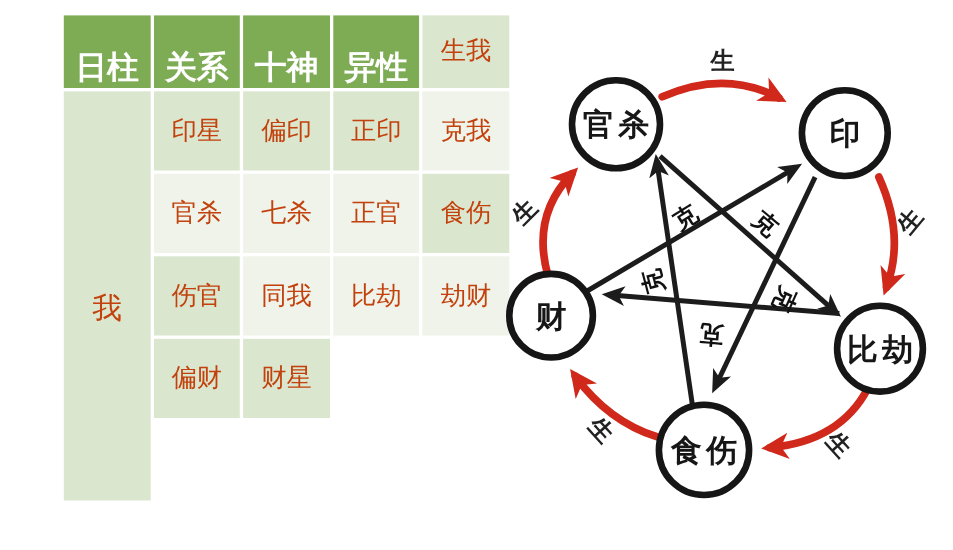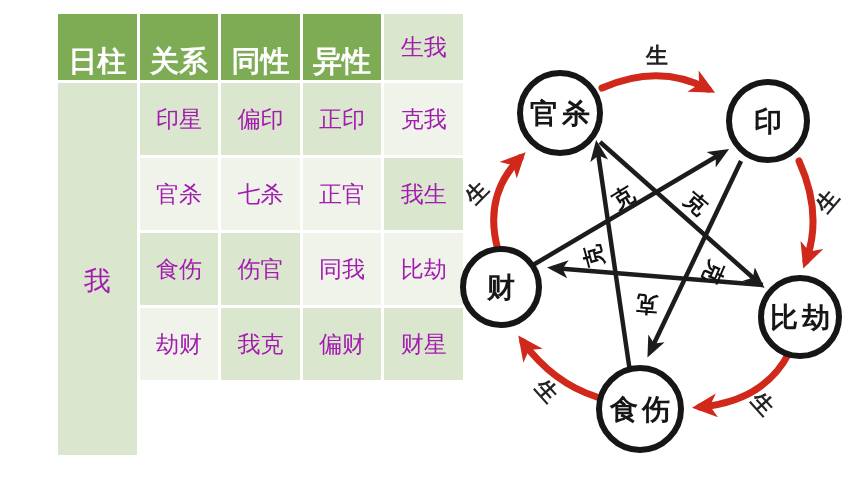--- a/index.html
+++ b/index.html
@@ -57,6 +57,7 @@
   <div class="tg-table">
     <div class="th">日柱</div>
     <div class="th">关系</div>
+    <div class="th">十神</div>
     <div class="th">同性</div>
     <div class="th">异性</div>
 

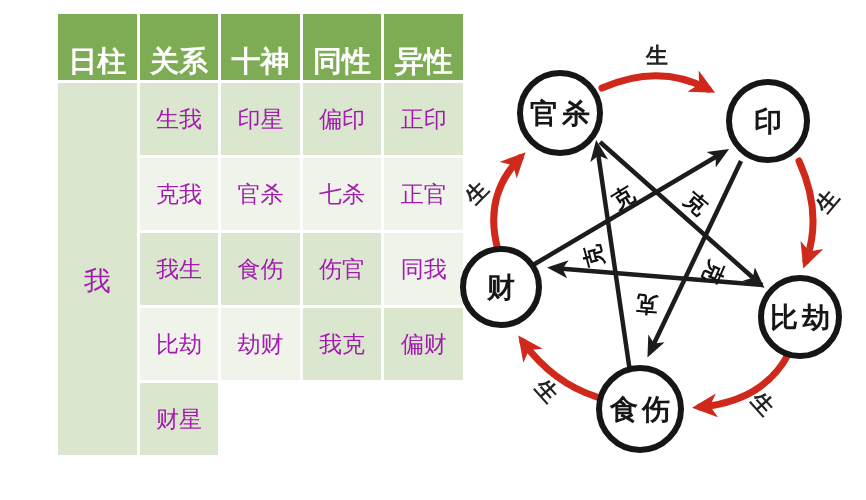--- a/index.html
+++ b/index.html
@@ -58,7 +58,6 @@
     <div class="th">日柱</div>
     <div class="th">关系</div>
     <div class="th">十神</div>
-    <div class="th">同性</div>
     <div class="th">异性</div>
 
     <div class="cell merged">我</div>

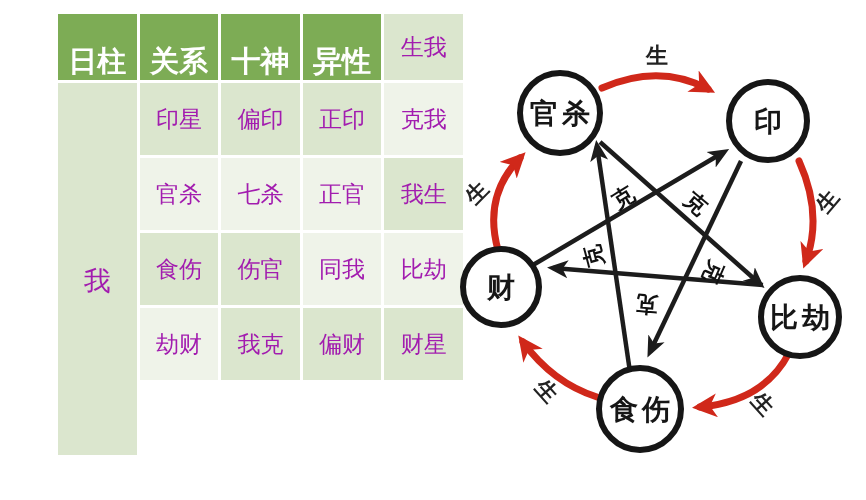--- a/index.html
+++ b/index.html
@@ -27,7 +27,7 @@
   }
   .tg-table .cell{
     display:flex;align-items:center;justify-content:center;
-    font-size:23px;font-weight:500;color:#a21caf;line-height:1;
+    font-size:23px;font-weight:500;color:#c2410c;line-height:1;
   }
   .tg-table .odd{background:#dbe6ce;}
   .tg-table .even{background:#eff3e9;}

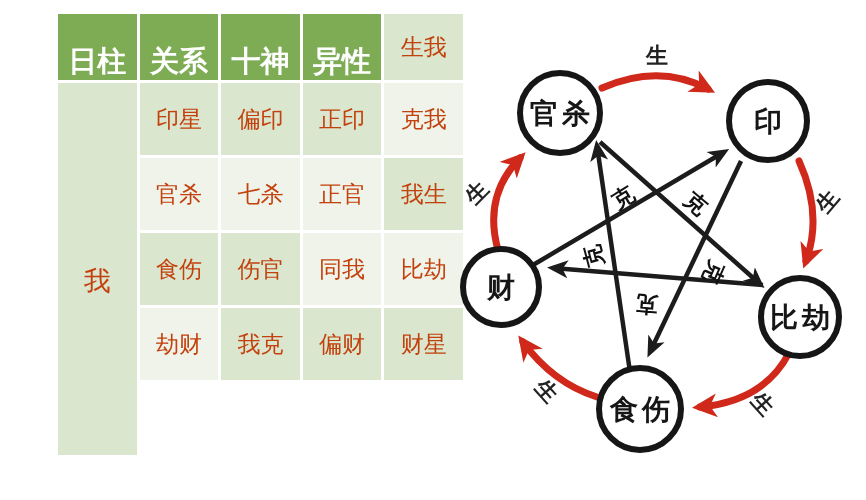--- a/index.html
+++ b/index.html
@@ -72,7 +72,6 @@
     <div class="cell even">七杀</div>
     <div class="cell even">正官</div>
 
-    <div class="cell odd">我生</div>
     <div class="cell odd">食伤</div>
     <div class="cell odd">伤官</div>
 

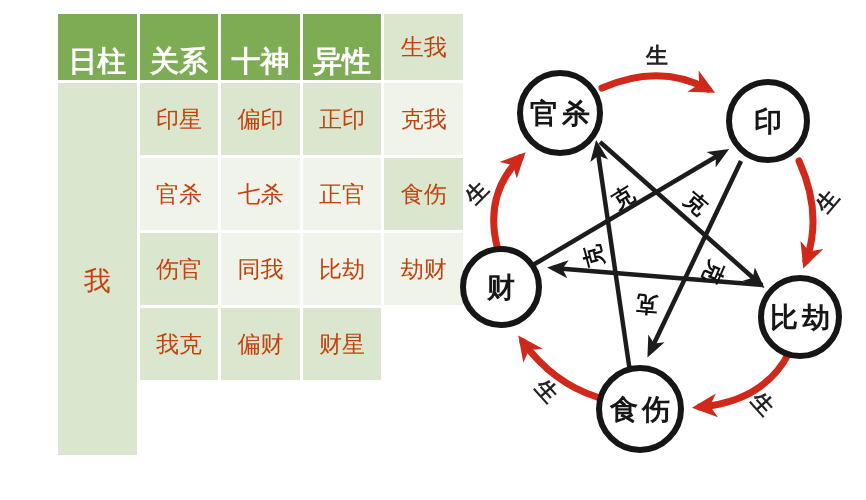--- a/index.html
+++ b/index.html
@@ -79,7 +79,6 @@
     <div class="cell even">比劫</div>
     <div class="cell even">劫财</div>
 
-    <div class="cell odd">我克</div>
     <div class="cell odd">偏财</div>
     <div class="cell odd">财星</div>
   </div>

